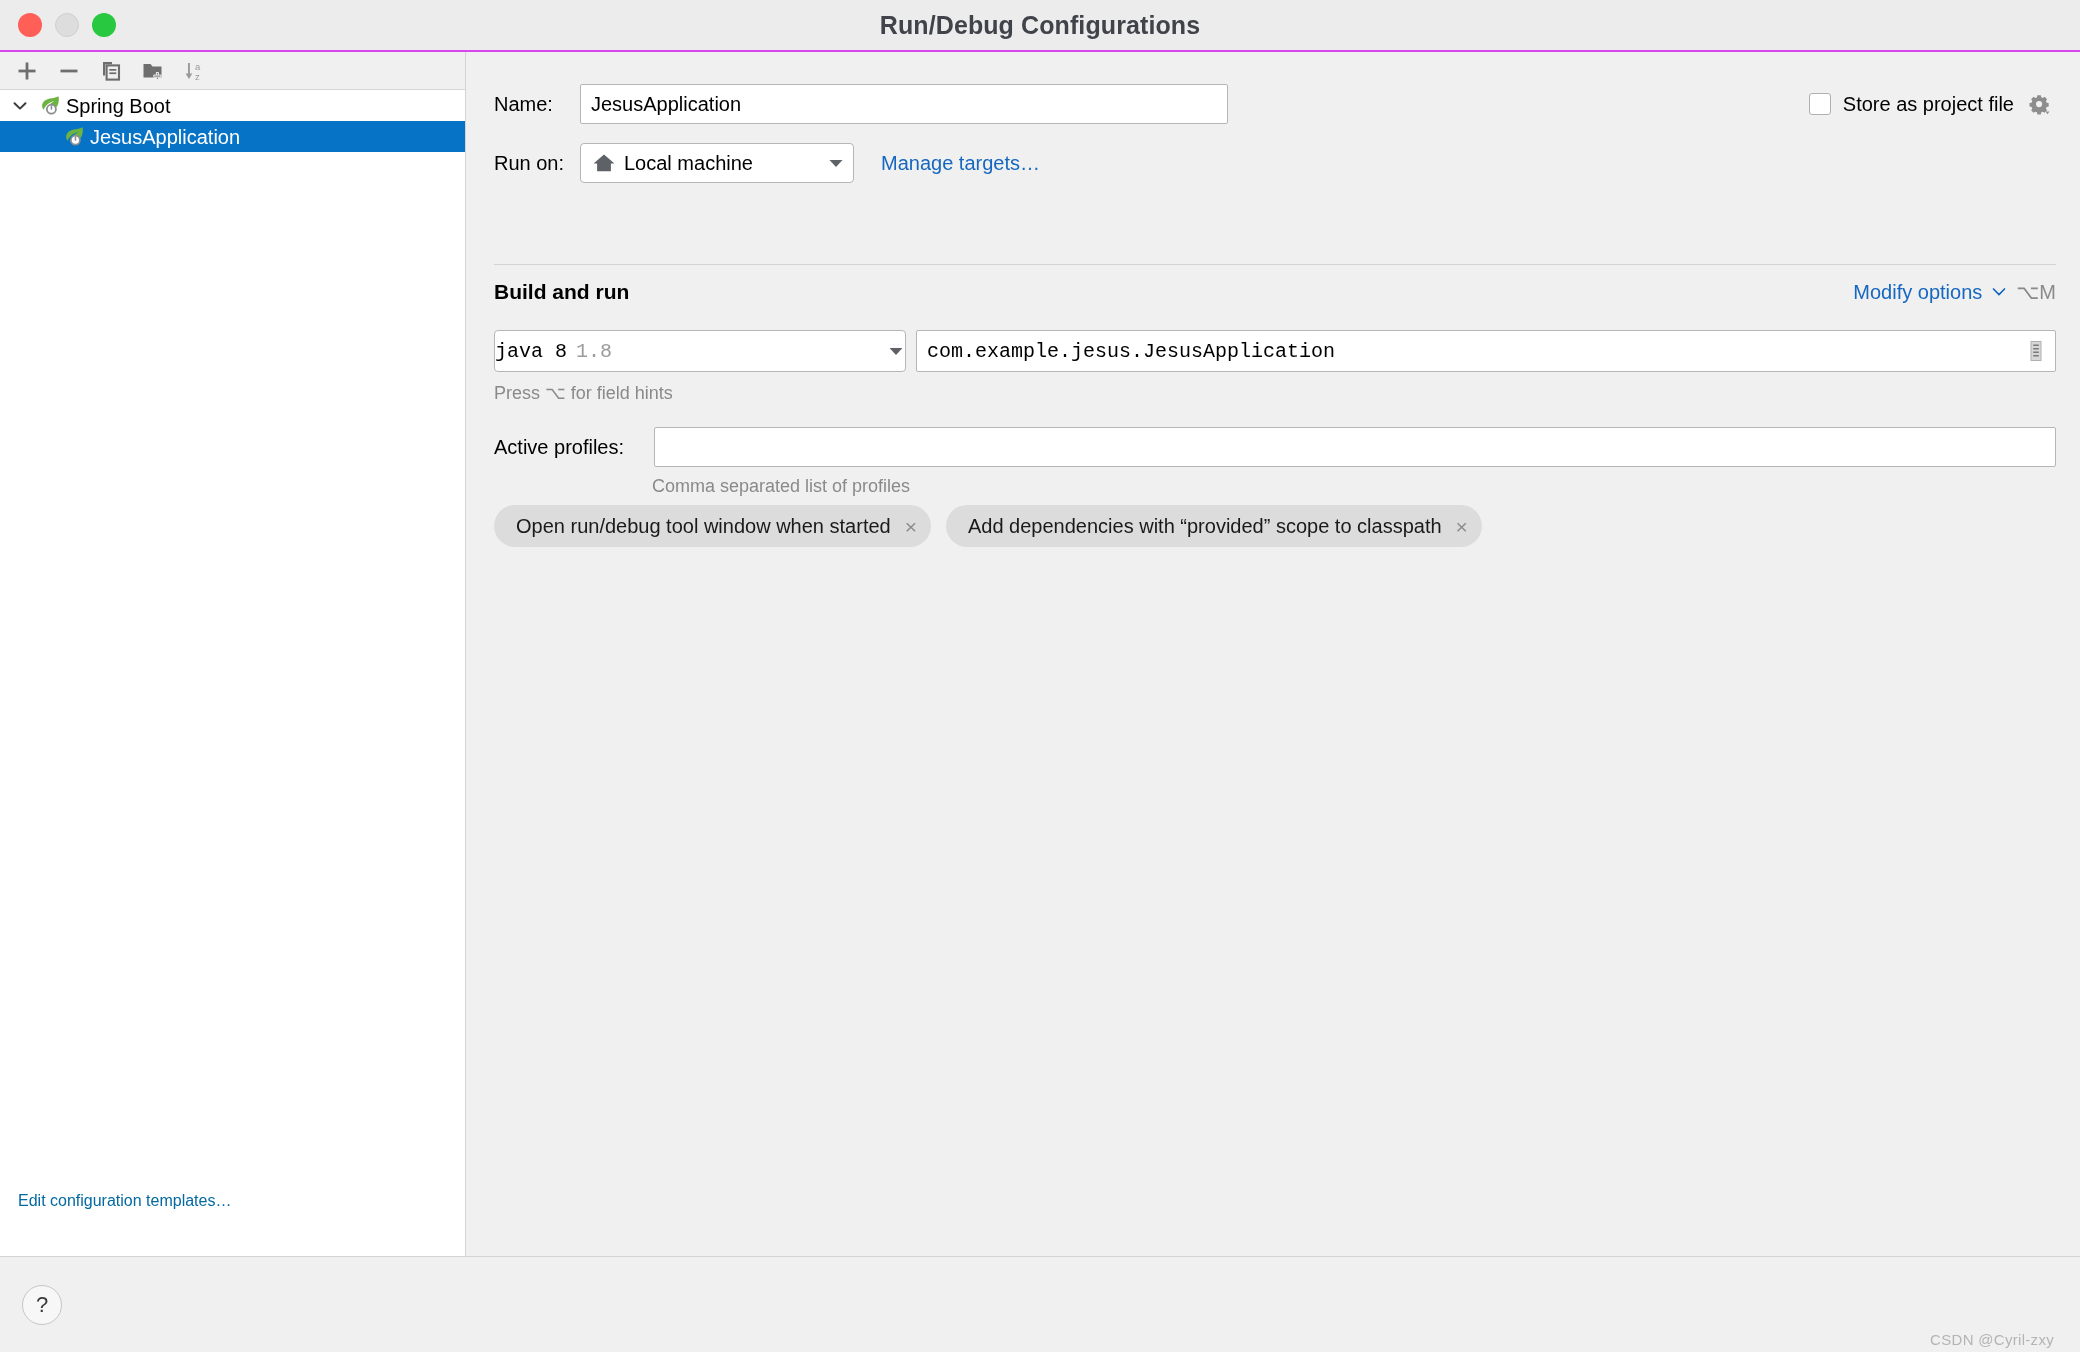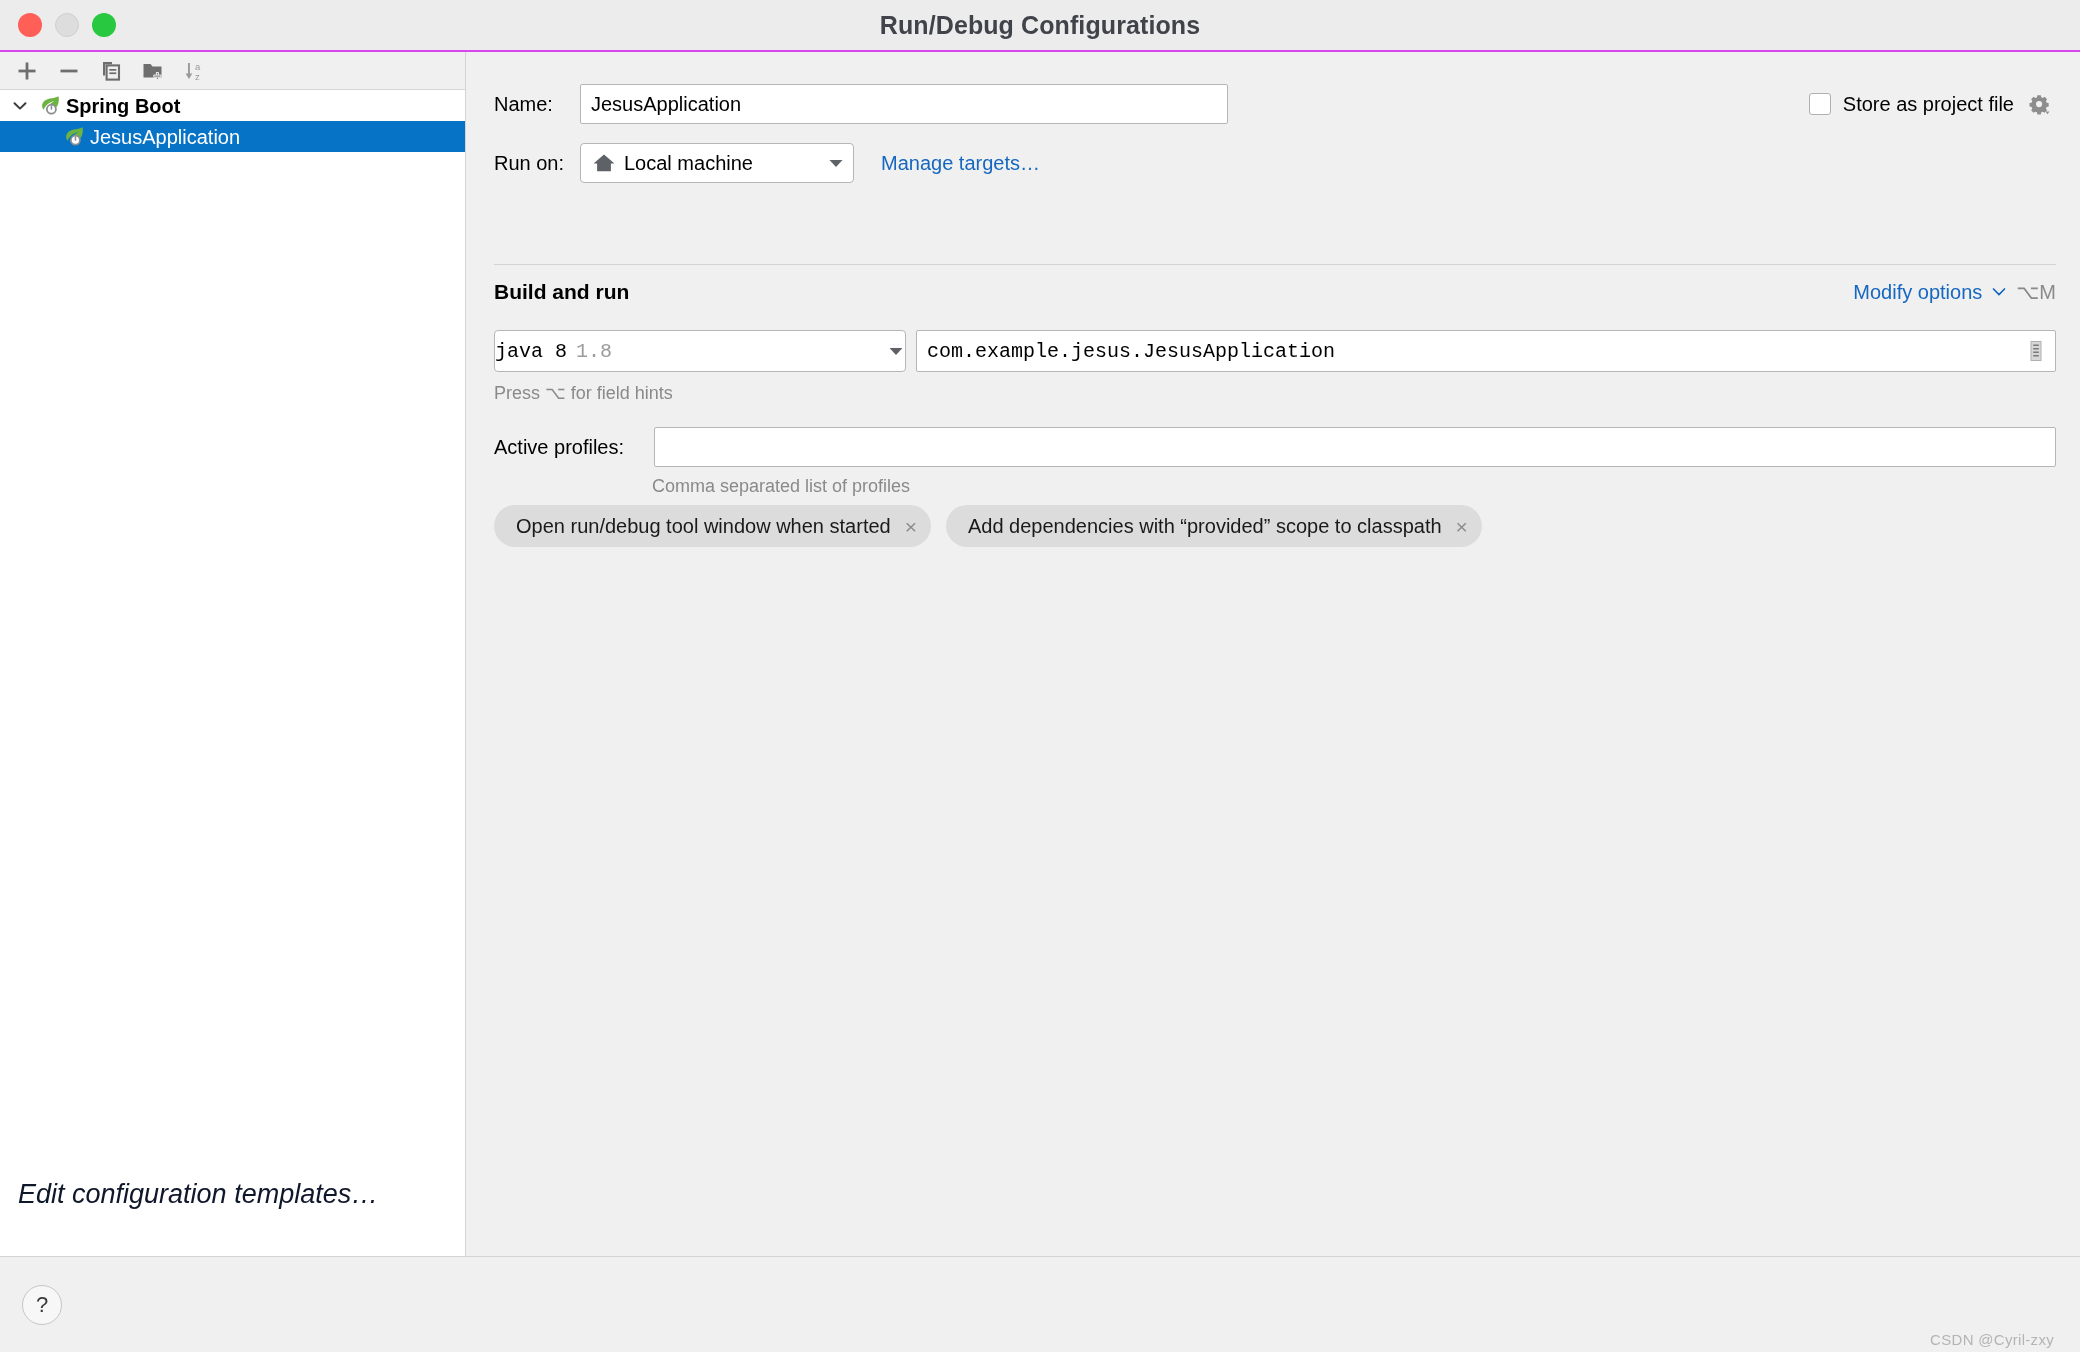--- a/index.html
+++ b/index.html
@@ -94,7 +94,7 @@
     color: #000000;
     white-space: nowrap;
   }
-  .tree-row.group { font-weight: bold; }
+  .tree-row.group { font-weight: normal; }
   .tree-row.selected {
     background: #0773c7;
     color: #ffffff;

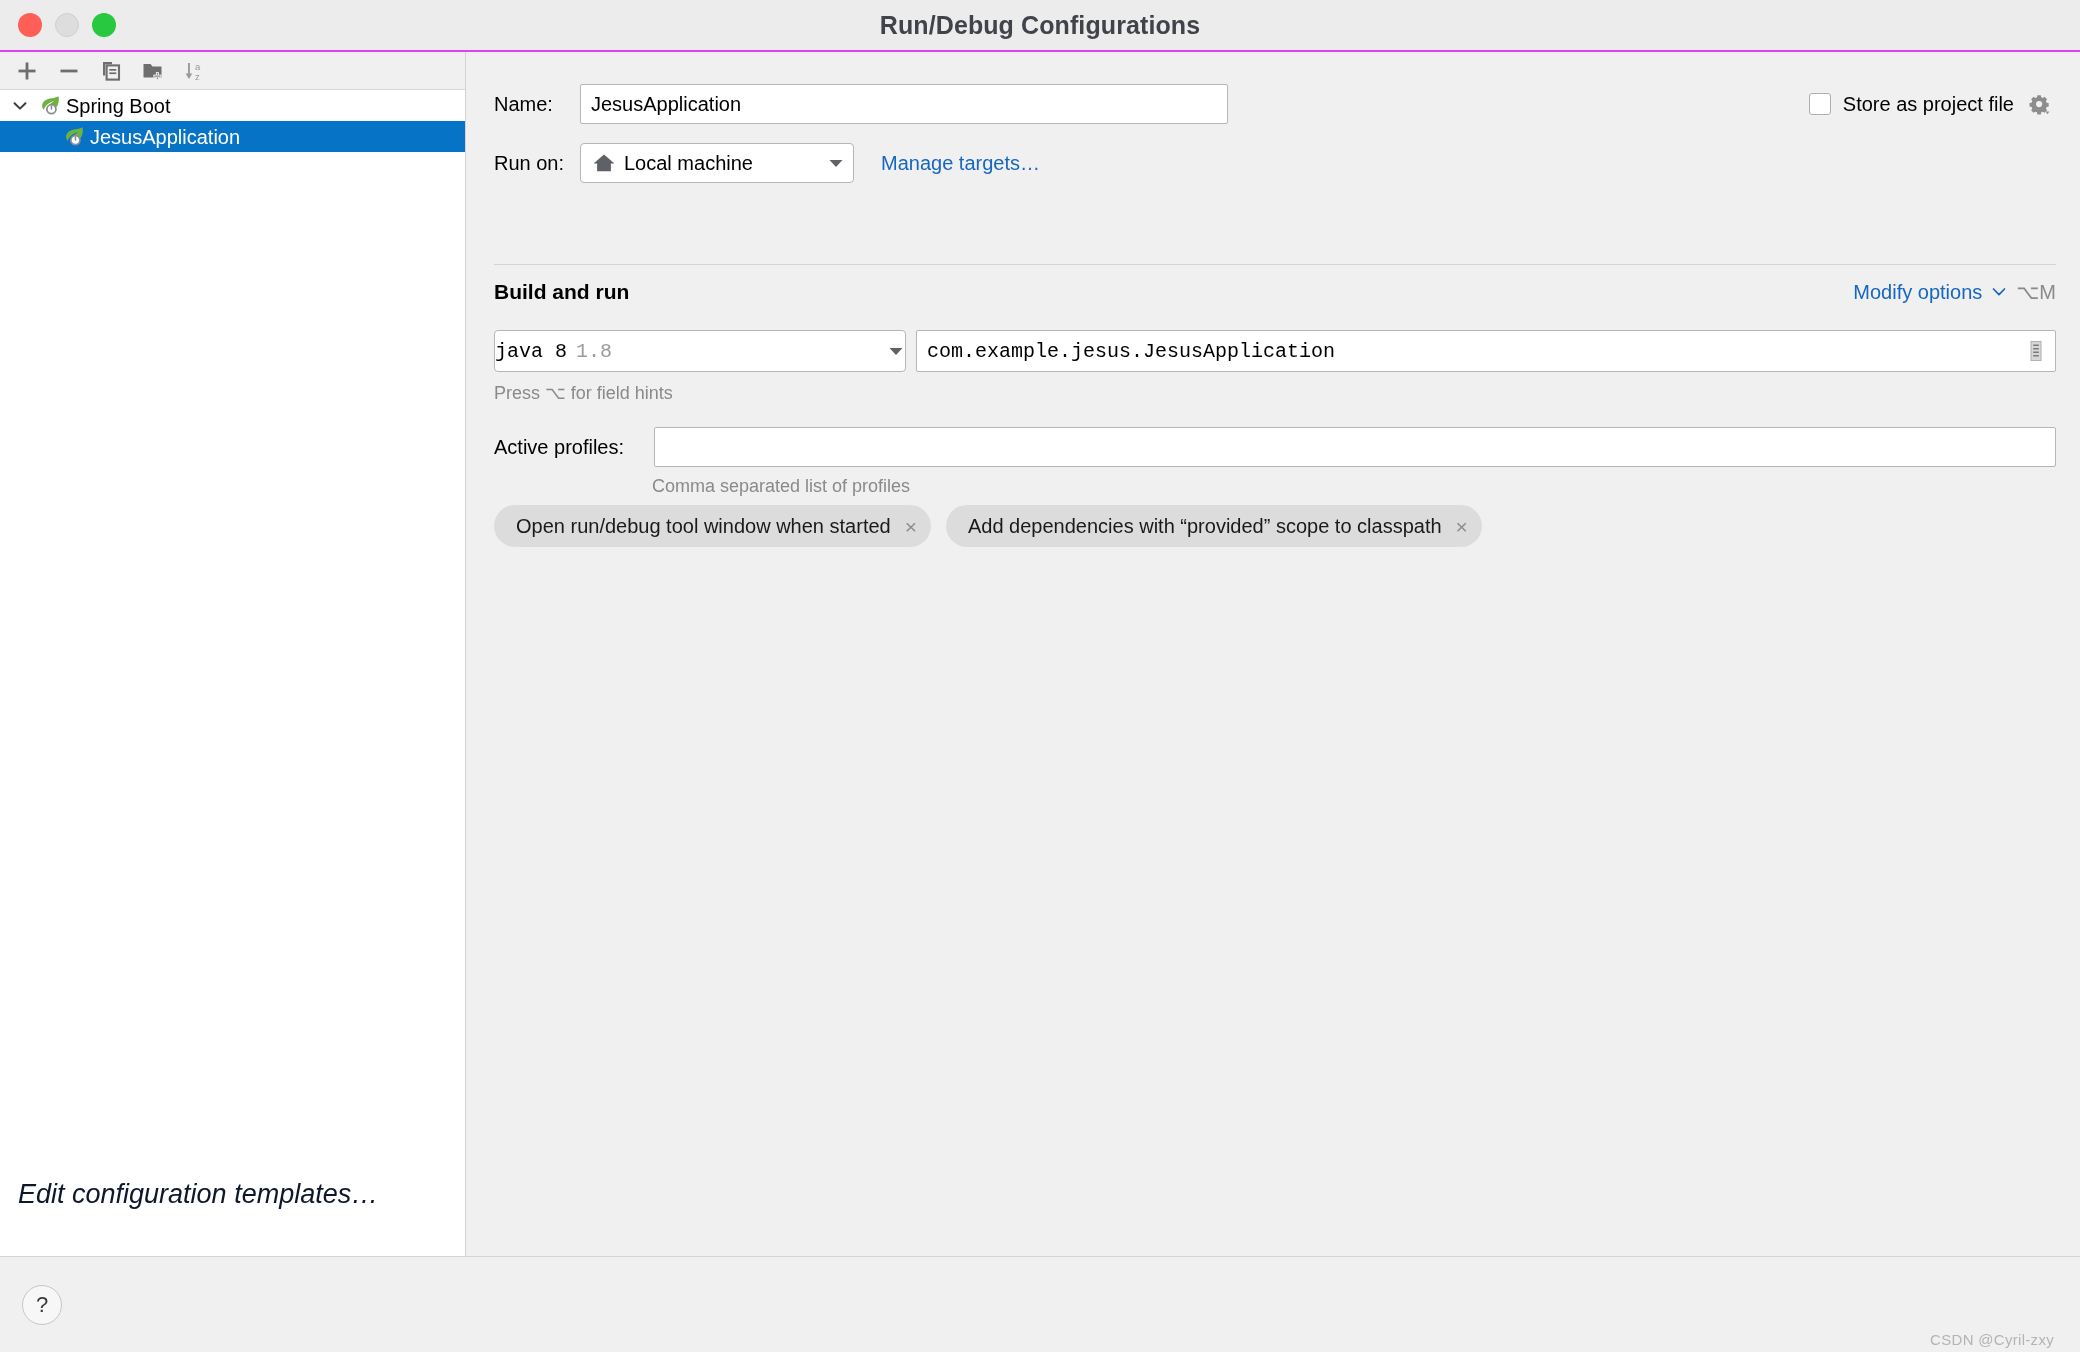--- a/index.html
+++ b/index.html
@@ -117,11 +117,10 @@
   .edit-templates {
     position: absolute;
     left: 18px; bottom: 46px;
-    font-size: 27px;
-    color: #0f172a;
+    font-size: 16px;
+    color: #0369a1;
     cursor: default;
     white-space: nowrap;
-    font-style: italic;
   }
 
   

